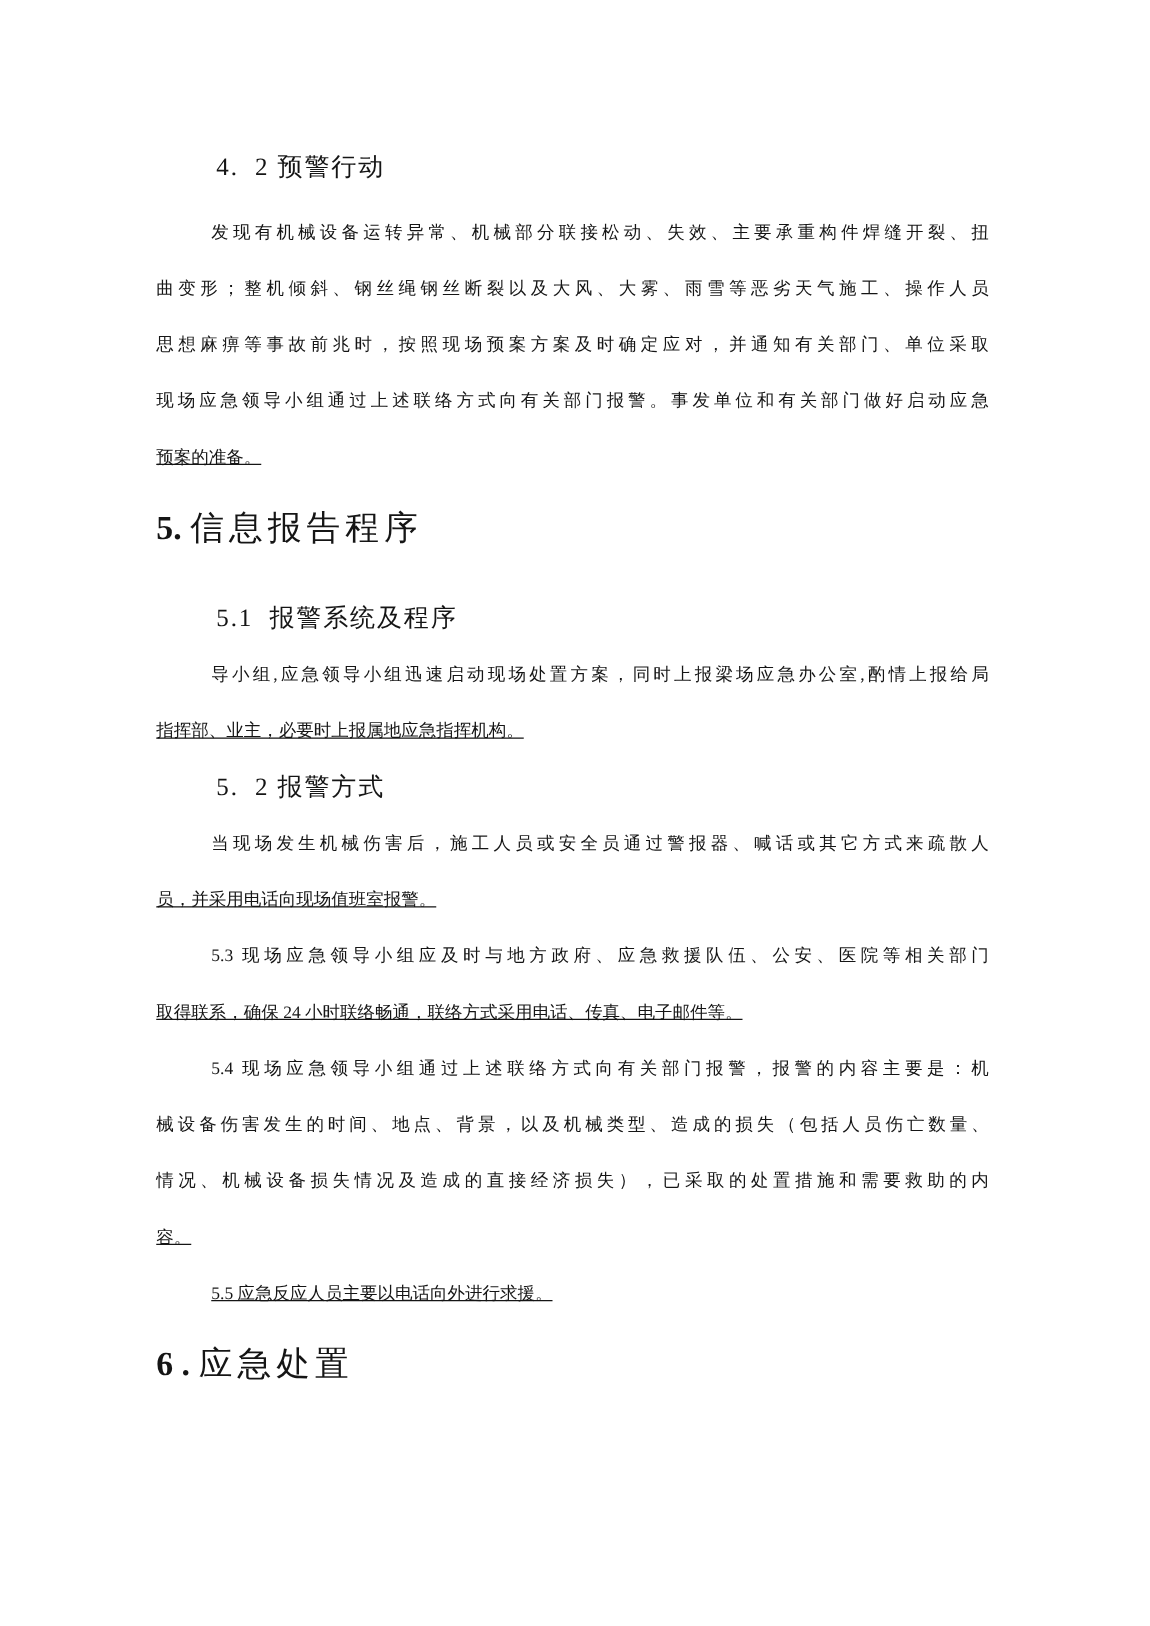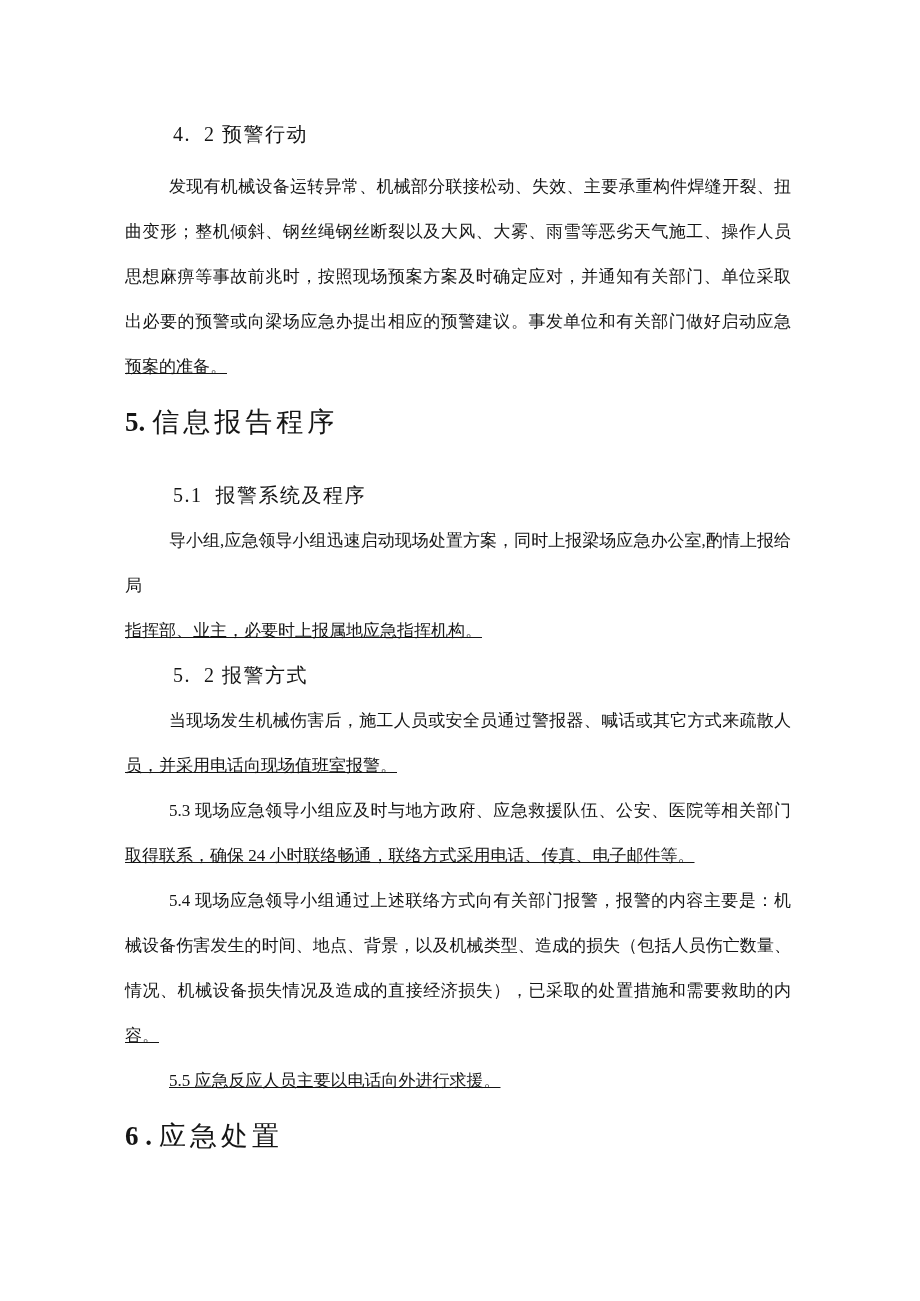--- a/index.html
+++ b/index.html
@@ -24,7 +24,7 @@
   }
   
   .para .line {
-    font-size: 17px;
+    font-size: 14px;
     line-height: 45px;
     text-align: justify;
     text-align-last: justify;

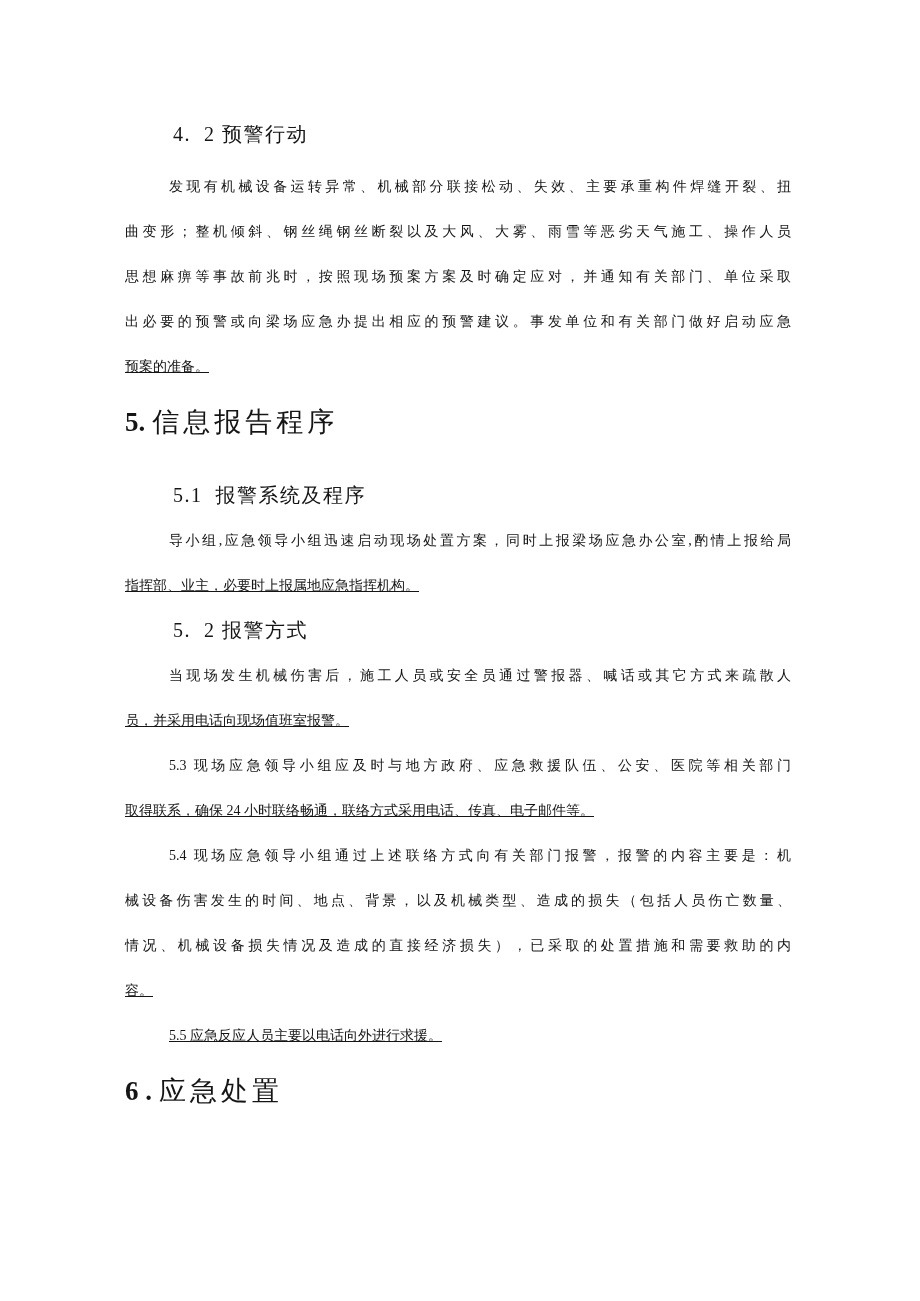--- a/index.html
+++ b/index.html
@@ -75,7 +75,7 @@
         <div class="line">发现有机械设备运转异常、机械部分联接松动、失效、主要承重构件焊缝开裂、扭</div>
         <div class="line">曲变形；整机倾斜、钢丝绳钢丝断裂以及大风、大雾、雨雪等恶劣天气施工、操作人员</div>
         <div class="line">思想麻痹等事故前兆时，按照现场预案方案及时确定应对，并通知有关部门、单位采取</div>
-        <div class="line">出必要的预警或向梁场应急办提出相应的预警建议。事发单位和有关部门做好启动应急</div>
+        <div class="line">现场应急领导小组通过上述联络方式向有关部门报警。事发单位和有关部门做好启动应急</div>
         <div class="line">预案的准备。</div>
       </div>
       <div class="h1"><span class="h1num">5.</span><span class="h1text">信息报告程序</span></div>

